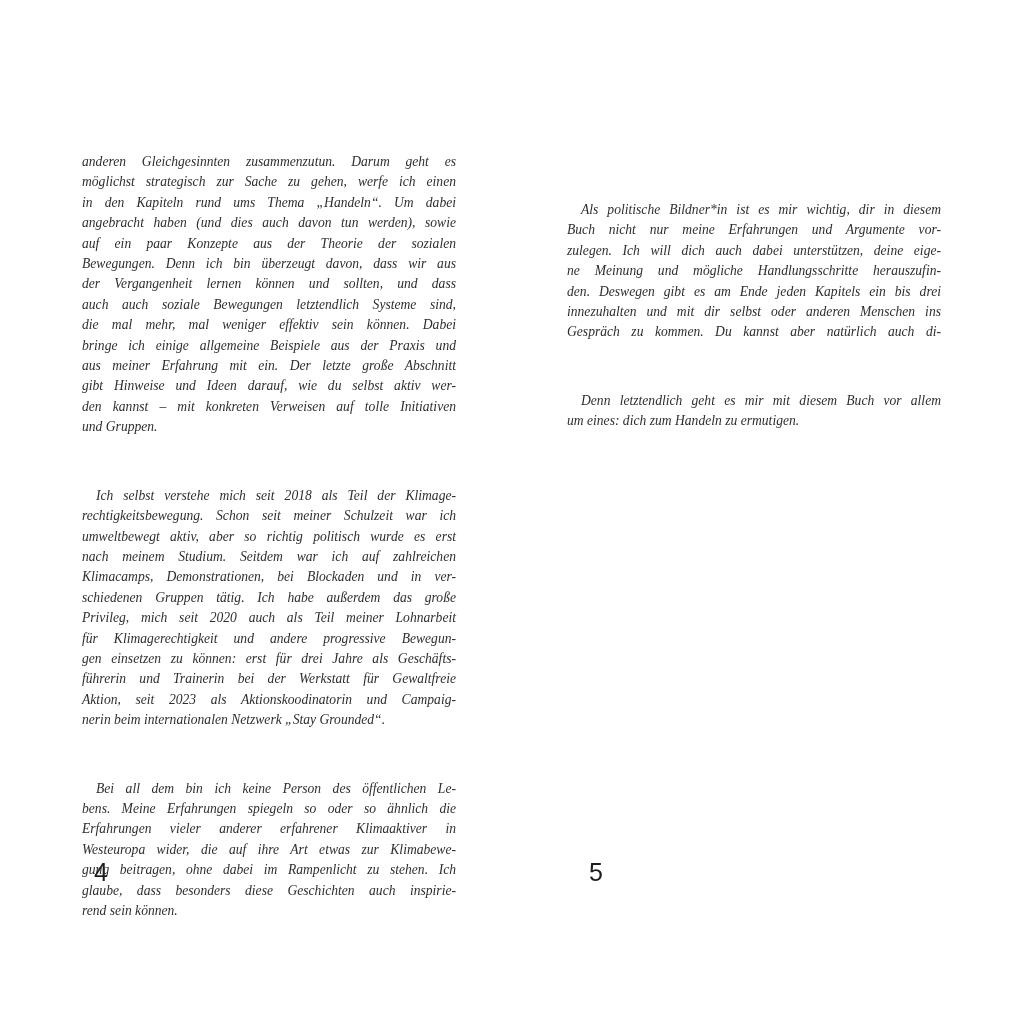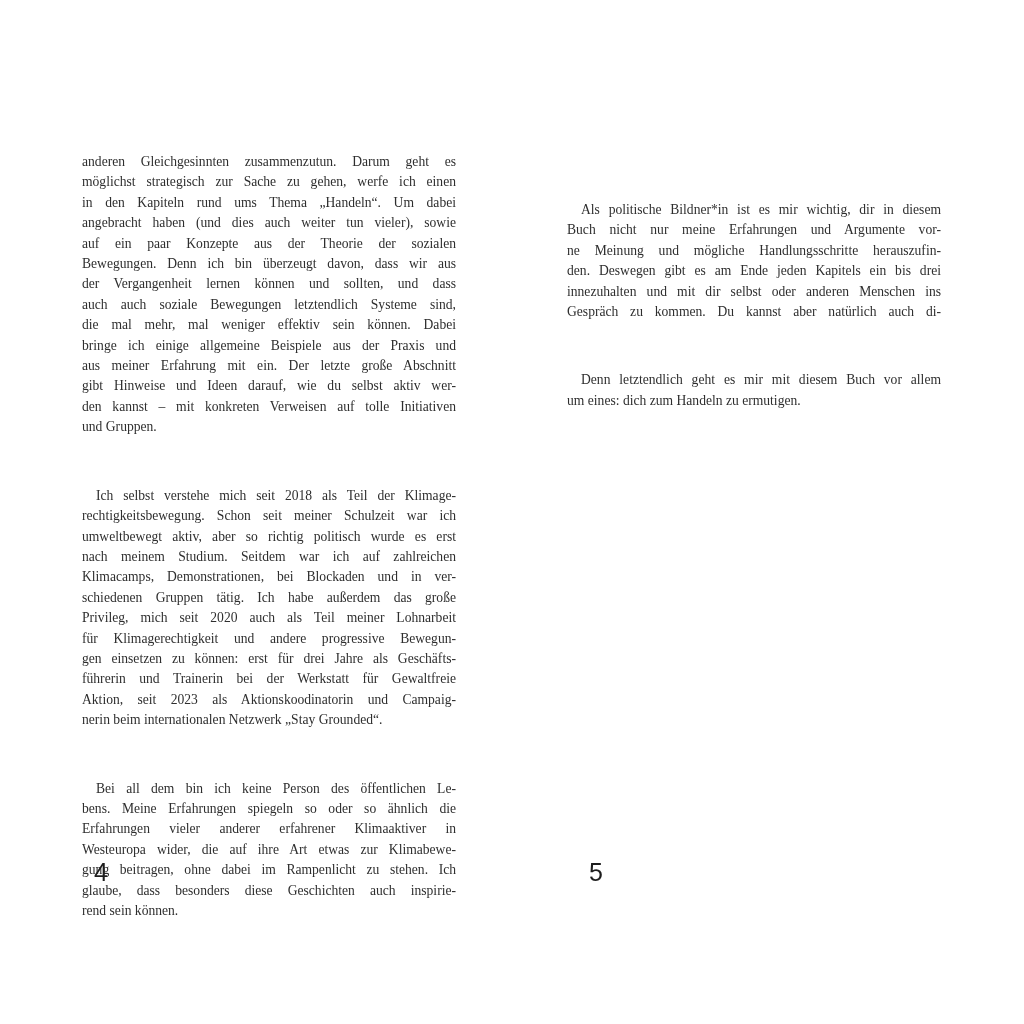--- a/index.html
+++ b/index.html
@@ -31,6 +31,7 @@
     text-align-last: justify;
     -moz-text-align-last: justify;
     white-space: normal;
+    font-style: italic;
   }
   .line.last { text-align-last: left; -moz-text-align-last: left; }
   .line.indent { text-indent: 14px; margin-top: 48px; }

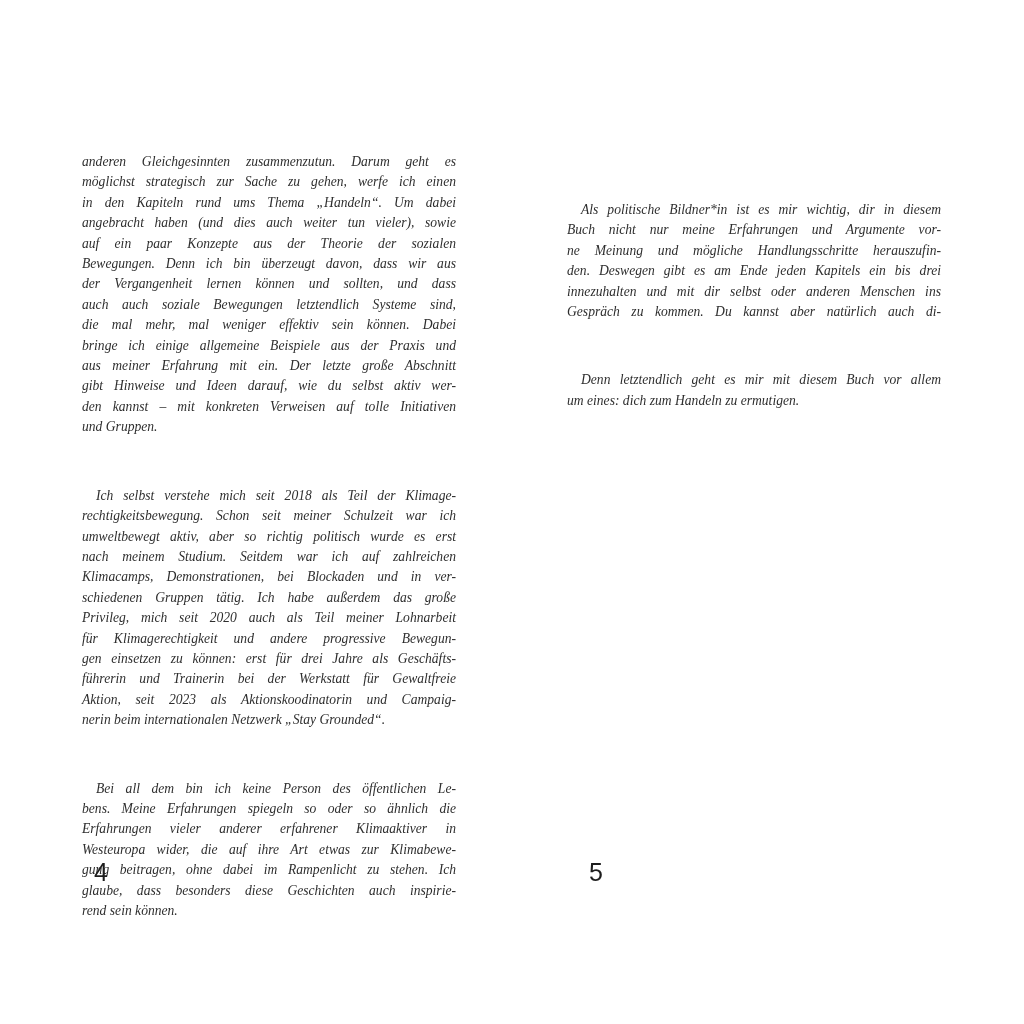--- a/index.html
+++ b/index.html
@@ -55,7 +55,7 @@
         <div class="line">anderen Gleichgesinnten zusammenzutun. Darum geht es</div>
         <div class="line">möglichst strategisch zur Sache zu gehen, werfe ich einen</div>
         <div class="line">in den Kapiteln rund ums Thema „Handeln“. Um dabei</div>
-        <div class="line">angebracht haben (und dies auch weiter tun vieler), sowie</div>
+        <div class="line">angebracht haben (und dies auch davon tun werden), sowie</div>
         <div class="line">auf ein paar Konzepte aus der Theorie der sozialen</div>
         <div class="line">Bewegungen. Denn ich bin überzeugt davon, dass wir aus</div>
         <div class="line">der Vergangenheit lernen können und sollten, und dass</div>

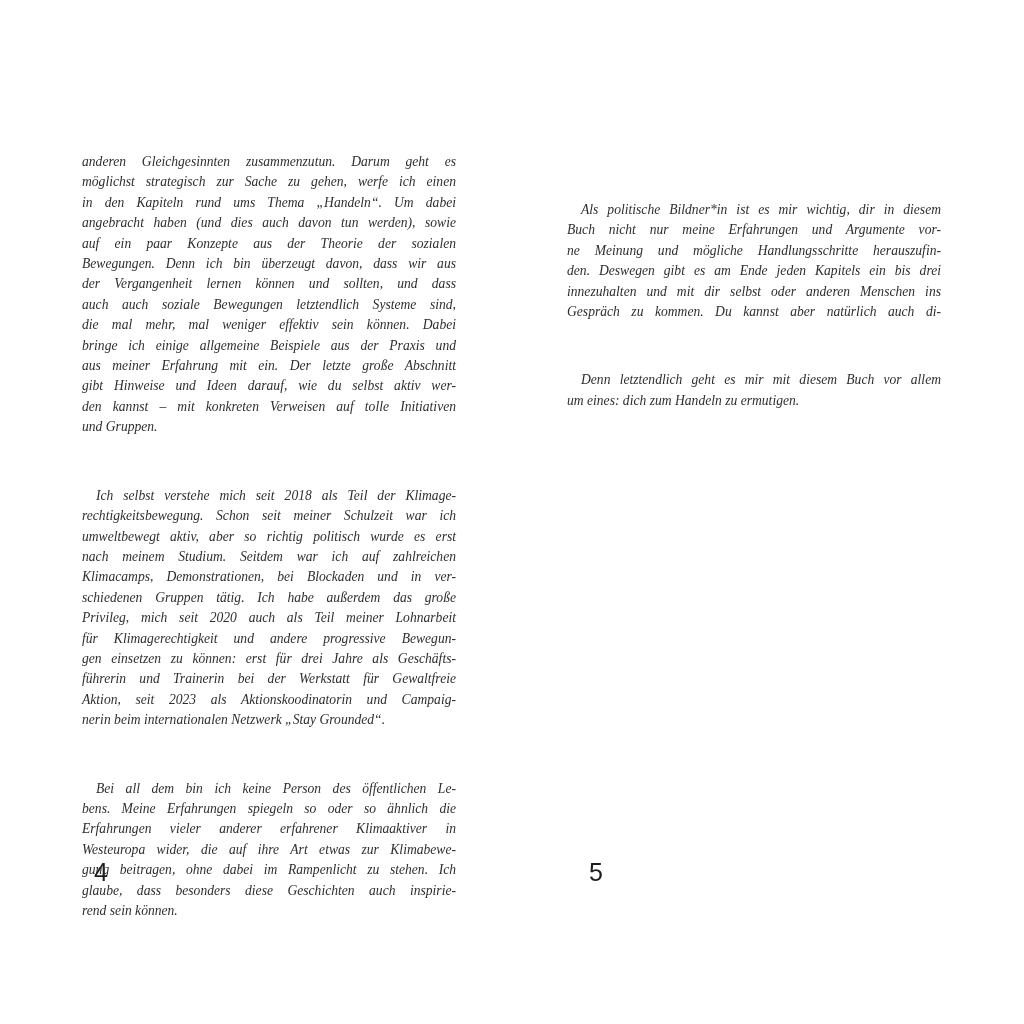--- a/index.html
+++ b/index.html
@@ -96,6 +96,7 @@
       <div class="paragraph">
         <div class="line indent">Als politische Bildner*in ist es mir wichtig, dir in diesem</div>
         <div class="line">Buch nicht nur meine Erfahrungen und Argumente vor-</div>
+        <div class="line">zulegen. Ich will dich auch dabei unterstützen, deine eige-</div>
         <div class="line">ne Meinung und mögliche Handlungsschritte herauszufin-</div>
         <div class="line">den. Deswegen gibt es am Ende jeden Kapitels ein bis drei</div>
         <div class="line">innezuhalten und mit dir selbst oder anderen Menschen ins</div>

